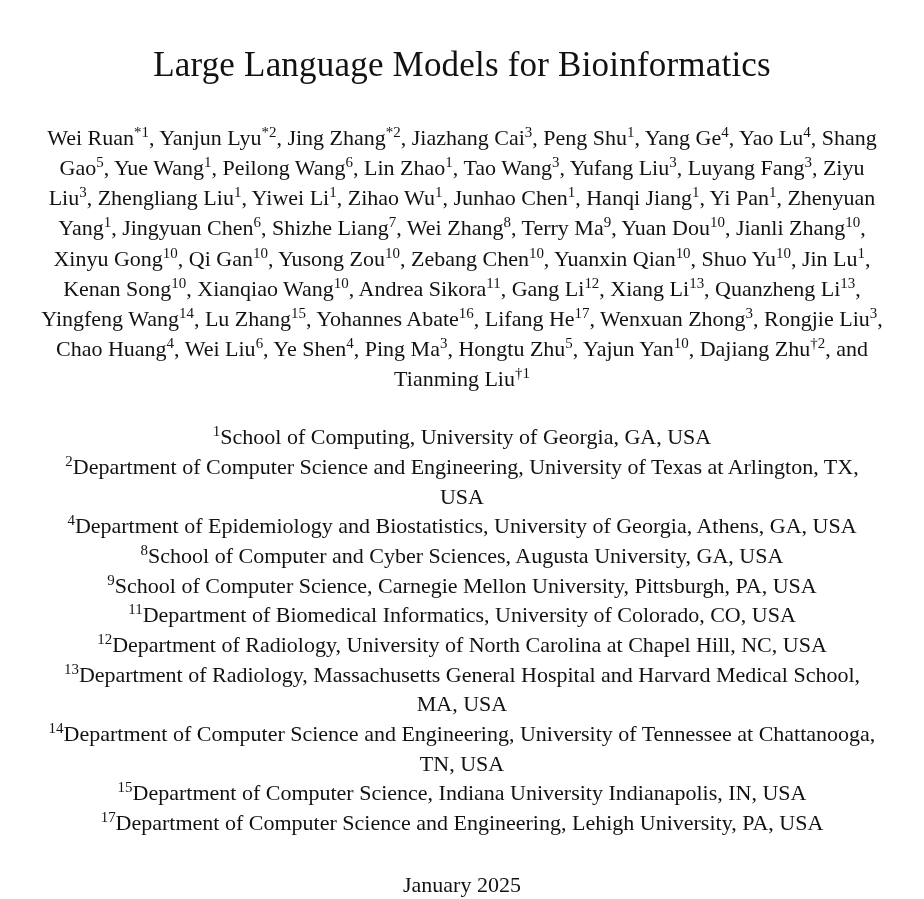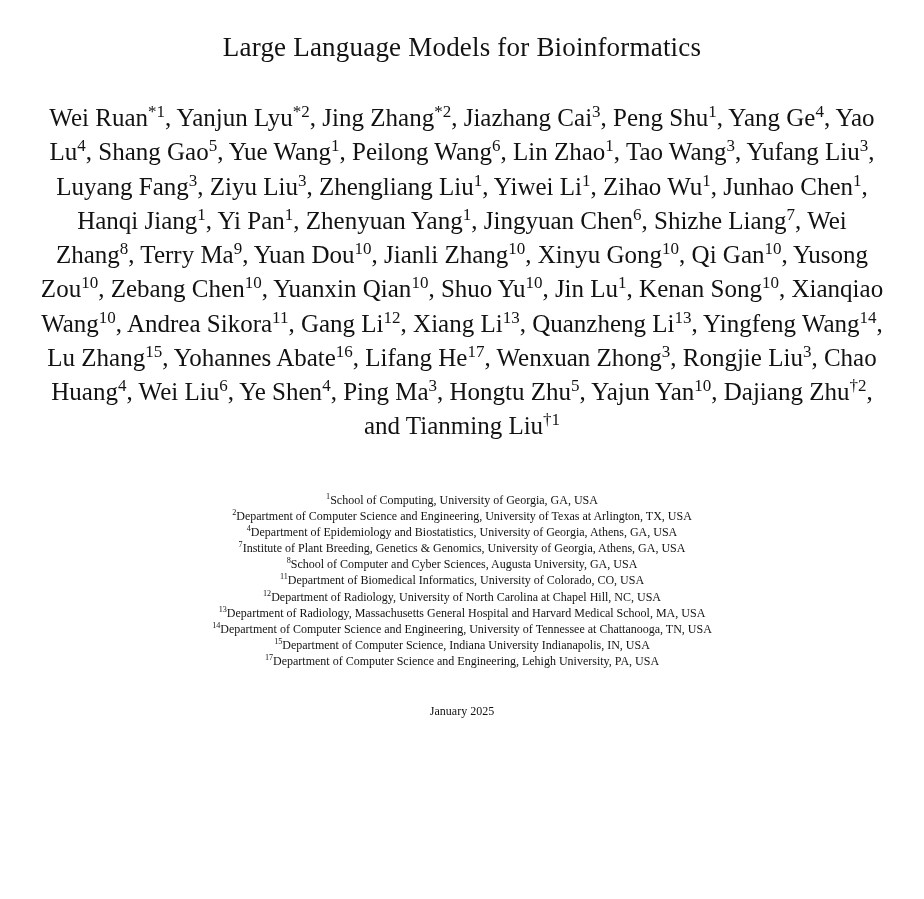--- a/index.html
+++ b/index.html
@@ -22,9 +22,9 @@
       text-align: center;
     }
     .title {
-      font-size: 27px;
+      font-size: 35px;
       font-weight: 400;
-      margin: 0 0 38px 0;
+      margin: 13px 0 38px 0;
       letter-spacing: 0.2px;
     }
     .authors {

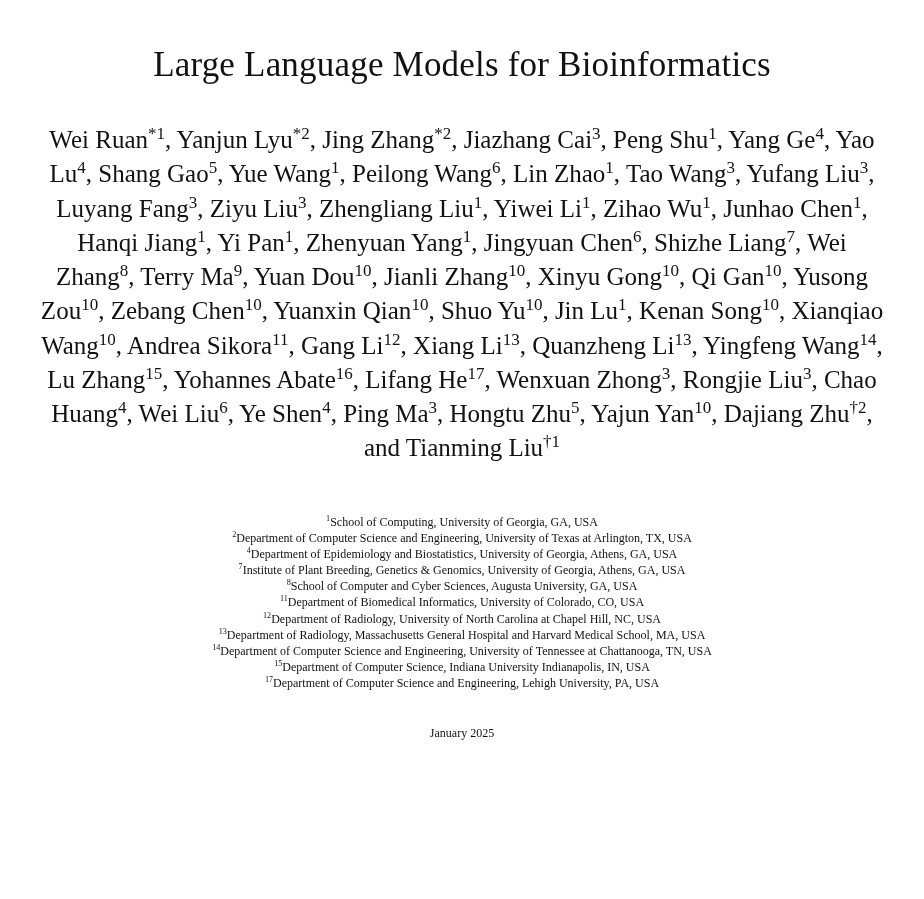--- a/index.html
+++ b/index.html
@@ -28,9 +28,9 @@
       letter-spacing: 0.2px;
     }
     .authors {
-      font-size: 25px;
+      font-size: 22px;
       line-height: 1.37;
-      margin: 0 auto 48px auto;
+      margin: 0 auto 28px auto;
       max-width: 846px;
     }
     .affiliations {

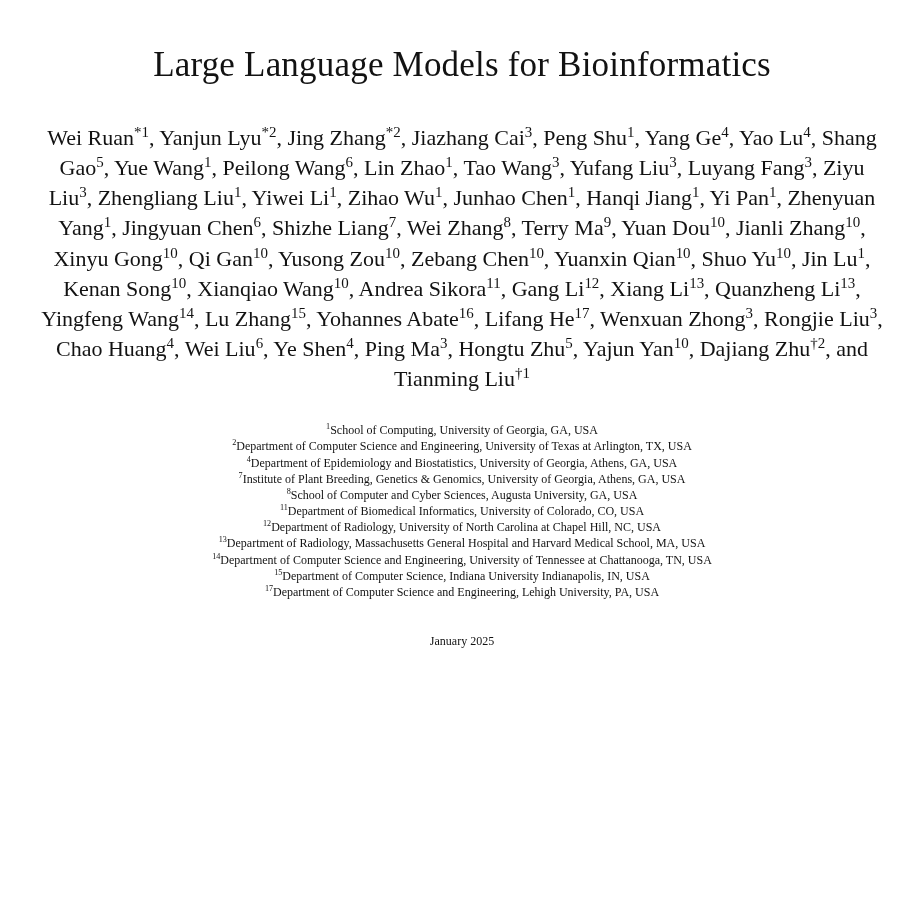--- a/index.html
+++ b/index.html
@@ -34,7 +34,7 @@
       max-width: 846px;
     }
     .affiliations {
-      font-size: 12px;
+      font-size: 22px;
       line-height: 1.35;
       margin: 0 auto;
       max-width: 828px;

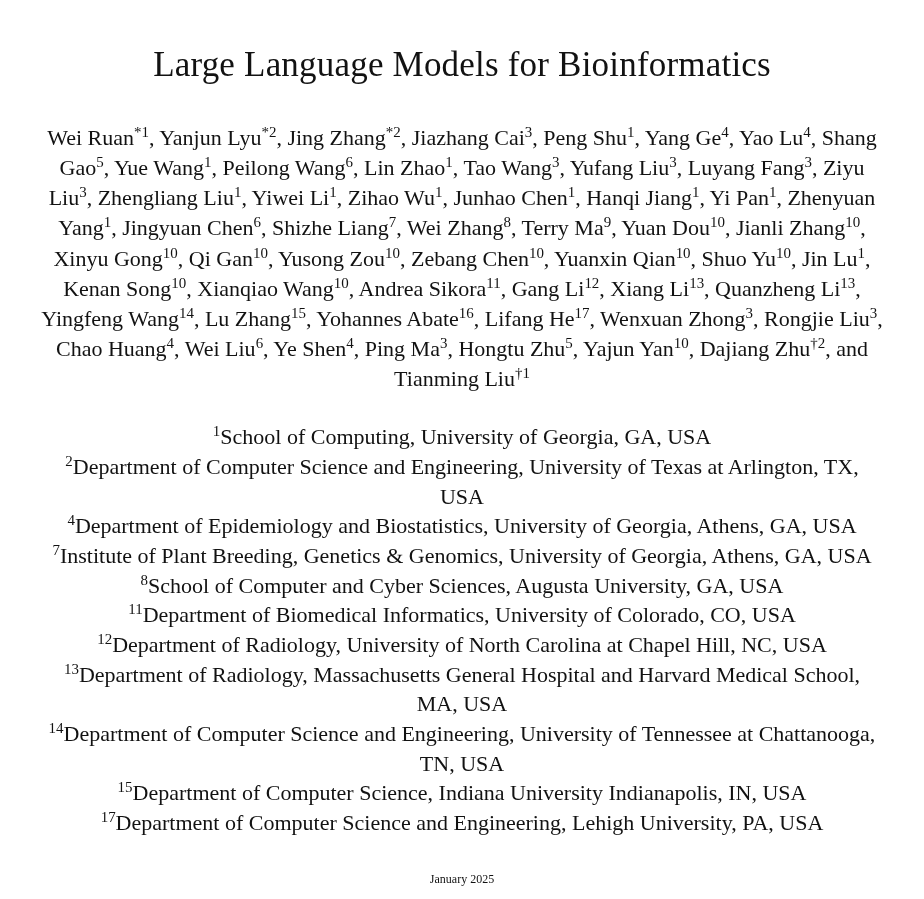--- a/index.html
+++ b/index.html
@@ -64,7 +64,6 @@
       <div class="affiliation"><sup>1</sup>School of Computing, University of Georgia, GA, USA</div>
       <div class="affiliation"><sup>2</sup>Department of Computer Science and Engineering, University of Texas at Arlington, TX, USA</div>
       <div class="affiliation"><sup>4</sup>Department of Epidemiology and Biostatistics, University of Georgia, Athens, GA, USA</div>
-      <div class="affiliation"><sup>7</sup>Institute of Plant Breeding, Genetics &amp; Genomics, University of Georgia, Athens, GA, USA</div>
       <div class="affiliation"><sup>8</sup>School of Computer and Cyber Sciences, Augusta University, GA, USA</div>
       <div class="affiliation"><sup>11</sup>Department of Biomedical Informatics, University of Colorado, CO, USA</div>
       <div class="affiliation"><sup>12</sup>Department of Radiology, University of North Carolina at Chapel Hill, NC, USA</div>

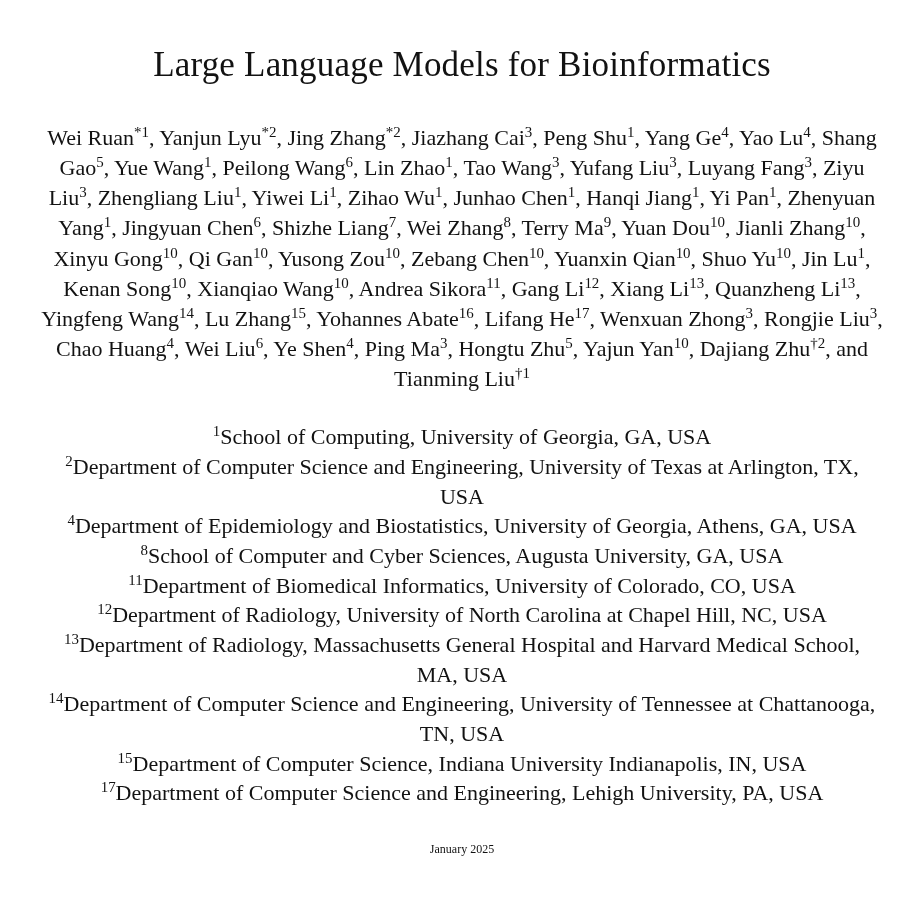--- a/index.html
+++ b/index.html
@@ -65,6 +65,7 @@
       <div class="affiliation"><sup>2</sup>Department of Computer Science and Engineering, University of Texas at Arlington, TX, USA</div>
       <div class="affiliation"><sup>4</sup>Department of Epidemiology and Biostatistics, University of Georgia, Athens, GA, USA</div>
       <div class="affiliation"><sup>8</sup>School of Computer and Cyber Sciences, Augusta University, GA, USA</div>
+      <div class="affiliation"><sup>9</sup>School of Computer Science, Carnegie Mellon University, Pittsburgh, PA, USA</div>
       <div class="affiliation"><sup>11</sup>Department of Biomedical Informatics, University of Colorado, CO, USA</div>
       <div class="affiliation"><sup>12</sup>Department of Radiology, University of North Carolina at Chapel Hill, NC, USA</div>
       <div class="affiliation"><sup>13</sup>Department of Radiology, Massachusetts General Hospital and Harvard Medical School, MA, USA</div>

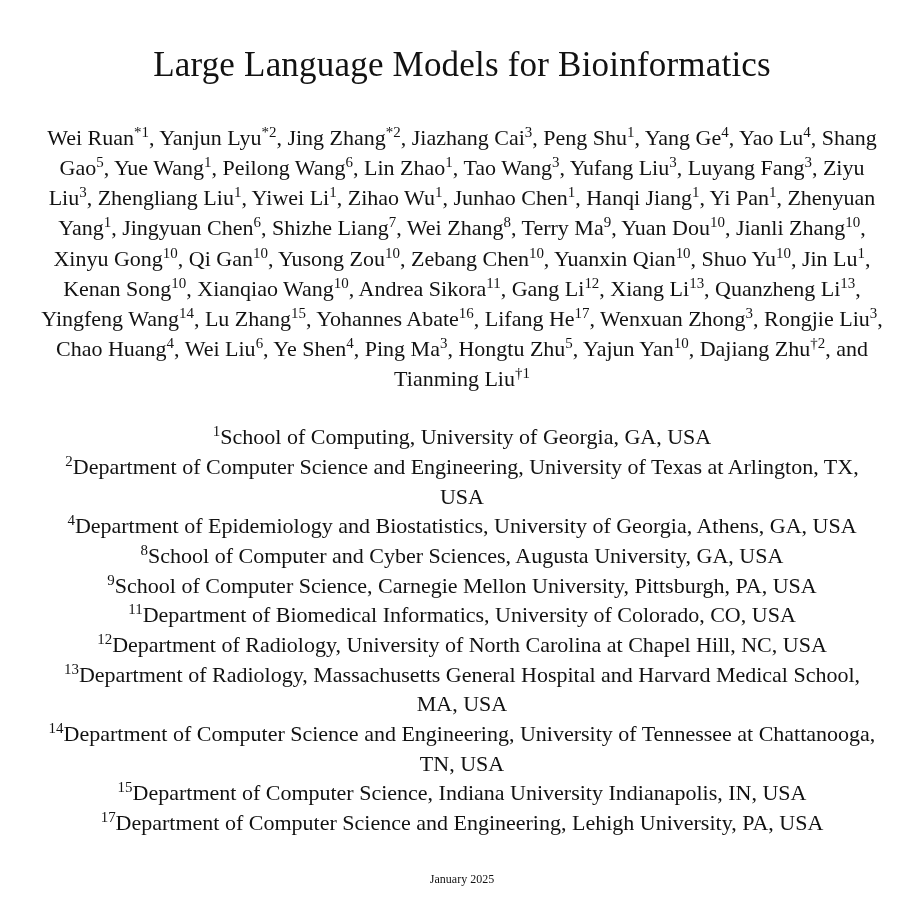--- a/index.html
+++ b/index.html
@@ -48,7 +48,7 @@
       vertical-align: super;
     }
     .date {
-      font-size: 12px;
+      font-size: 22px;
       margin: 34px 0 0 0;
     }
   </style>

